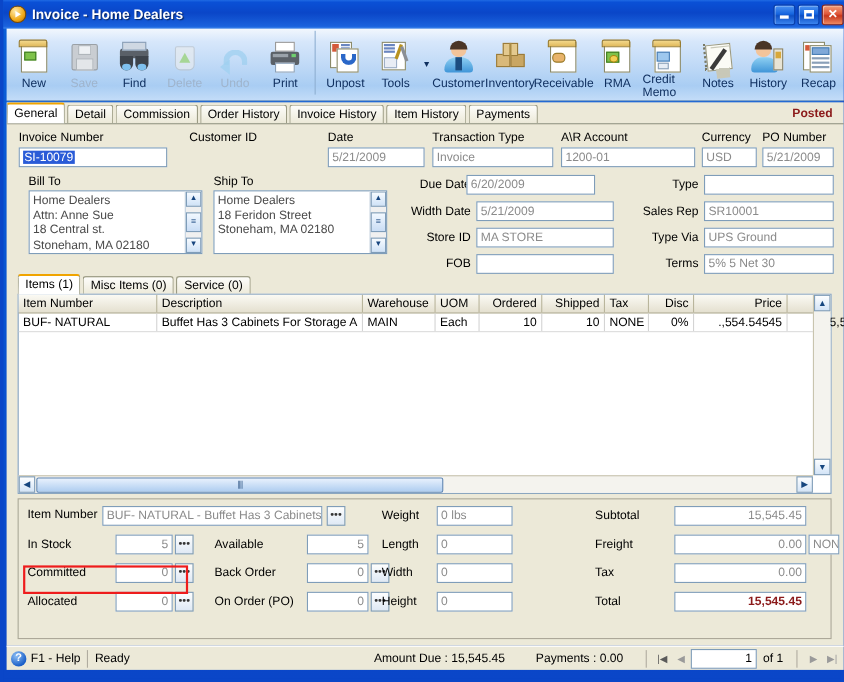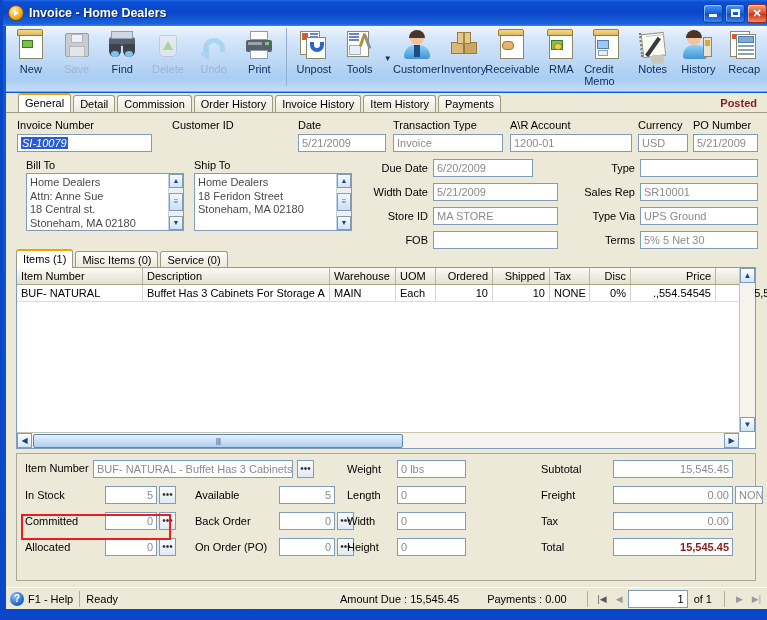--- a/index.html
+++ b/index.html
@@ -58,7 +58,7 @@
   }
   .tb-item {
     width:52px; height:64px; display:flex; flex-direction:column;
-    align-items:center; justify-content:flex-start; padding-top:3px;
+    align-items:center; justify-content:flex-start; padding-top:10px;
     font-size:11px; color:#103060; cursor:default;
   }
   .tb-item.dis { color:#9fb4cc; }

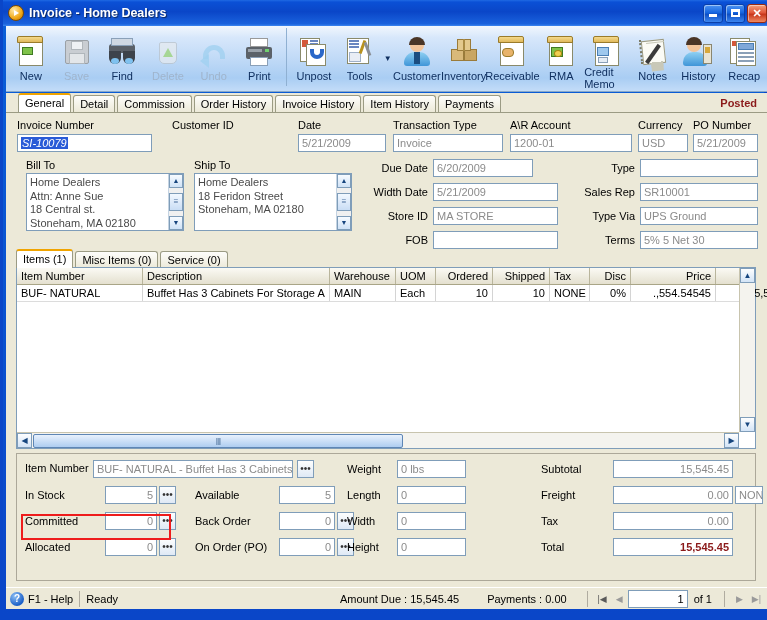--- a/index.html
+++ b/index.html
@@ -74,7 +74,7 @@
   
   .tabstrip {
     position:absolute; left:3px; top:93px; width:761px; height:19px;
-    display:flex; align-items:flex-end; padding-left:12px;
+    display:flex; align-items:flex-end; padding-left:0;
     background:#ece9d8;
   }
   .tab {

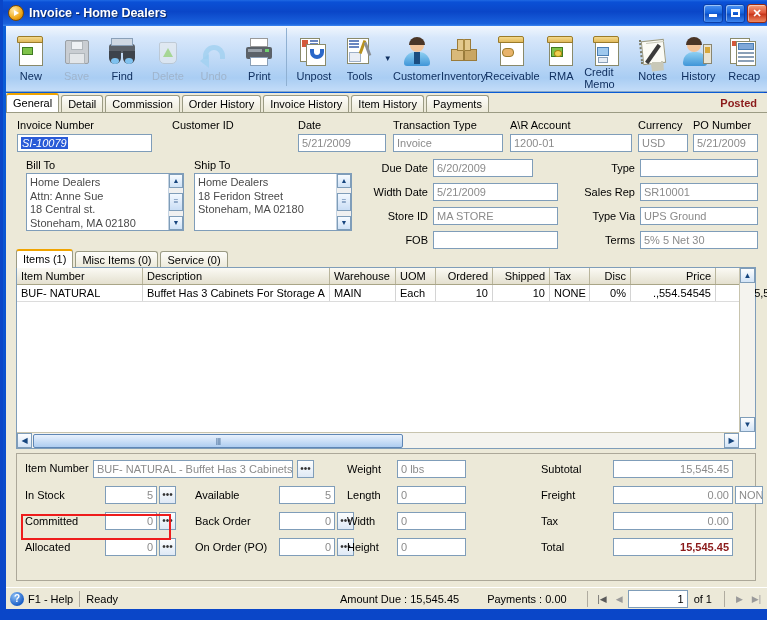--- a/index.html
+++ b/index.html
@@ -105,7 +105,7 @@
   .fld.ro { color:#8b8b8b; }
   .fld.bold-red { color:#8b1a1a; font-weight:bold; }
   .num { text-align:right; }
-  .sel { background:#2a5bd7; color:#fff; padding:0 1px;font-style:italic; }
+  .sel { background:#2a5bd7; color:#fff; padding:0 1px; }
   
   .addr {
     background:#fff; border:1px solid #7f9db9; position:relative;

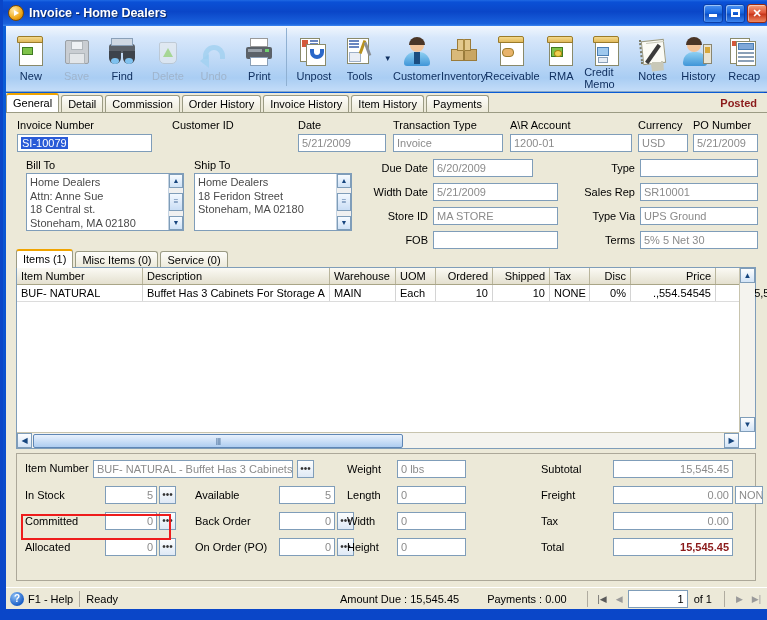--- a/index.html
+++ b/index.html
@@ -419,7 +419,7 @@
 
     <div id="midleft">
         <div class="lbl" style="position: absolute; left: 360px; top: 49px; width: 62px; text-align: right;">Due Date</div>
-        <div class="fld ro" style="position: absolute; left: 427px; top: 46px; width: 100px;">6/20/2009</div>
+        <div class="fld ro" style="position: absolute; left: 418px; top: 46px; width: 117px;">6/20/2009</div>
         <div class="lbl" style="position: absolute; left: 360px; top: 73px; width: 62px; text-align: right;">Width Date</div>
         <div class="fld ro" style="position: absolute; left: 427px; top: 70px; width: 125px;">5/21/2009</div>
         <div class="lbl" style="position: absolute; left: 360px; top: 97px; width: 62px; text-align: right;">Store ID</div>

